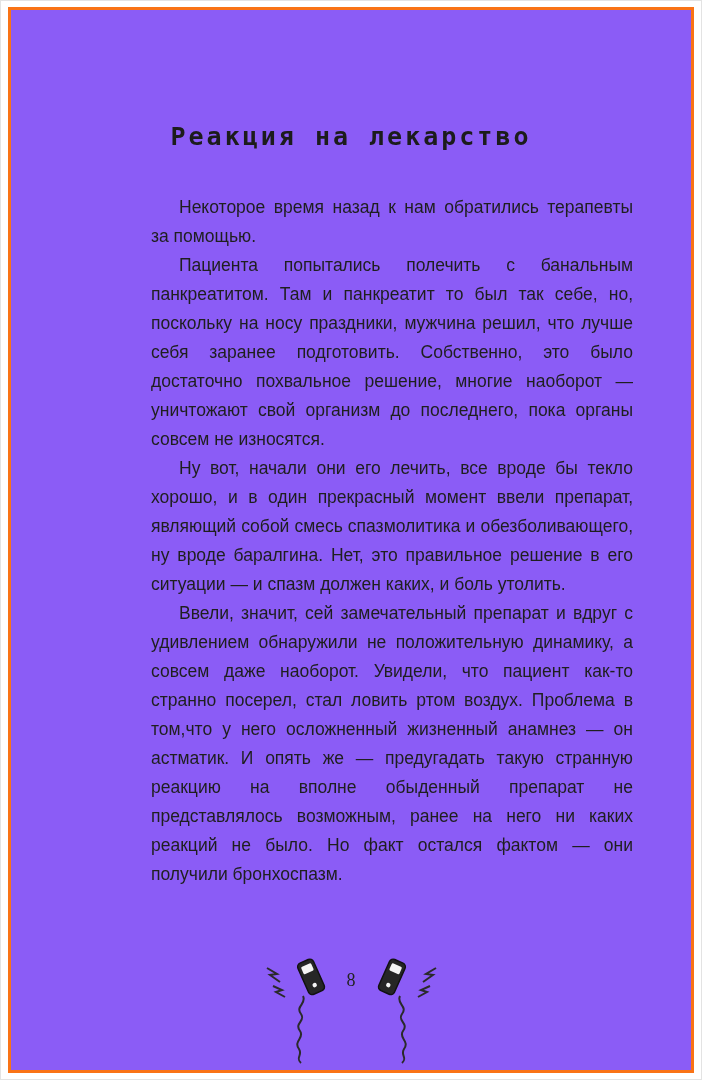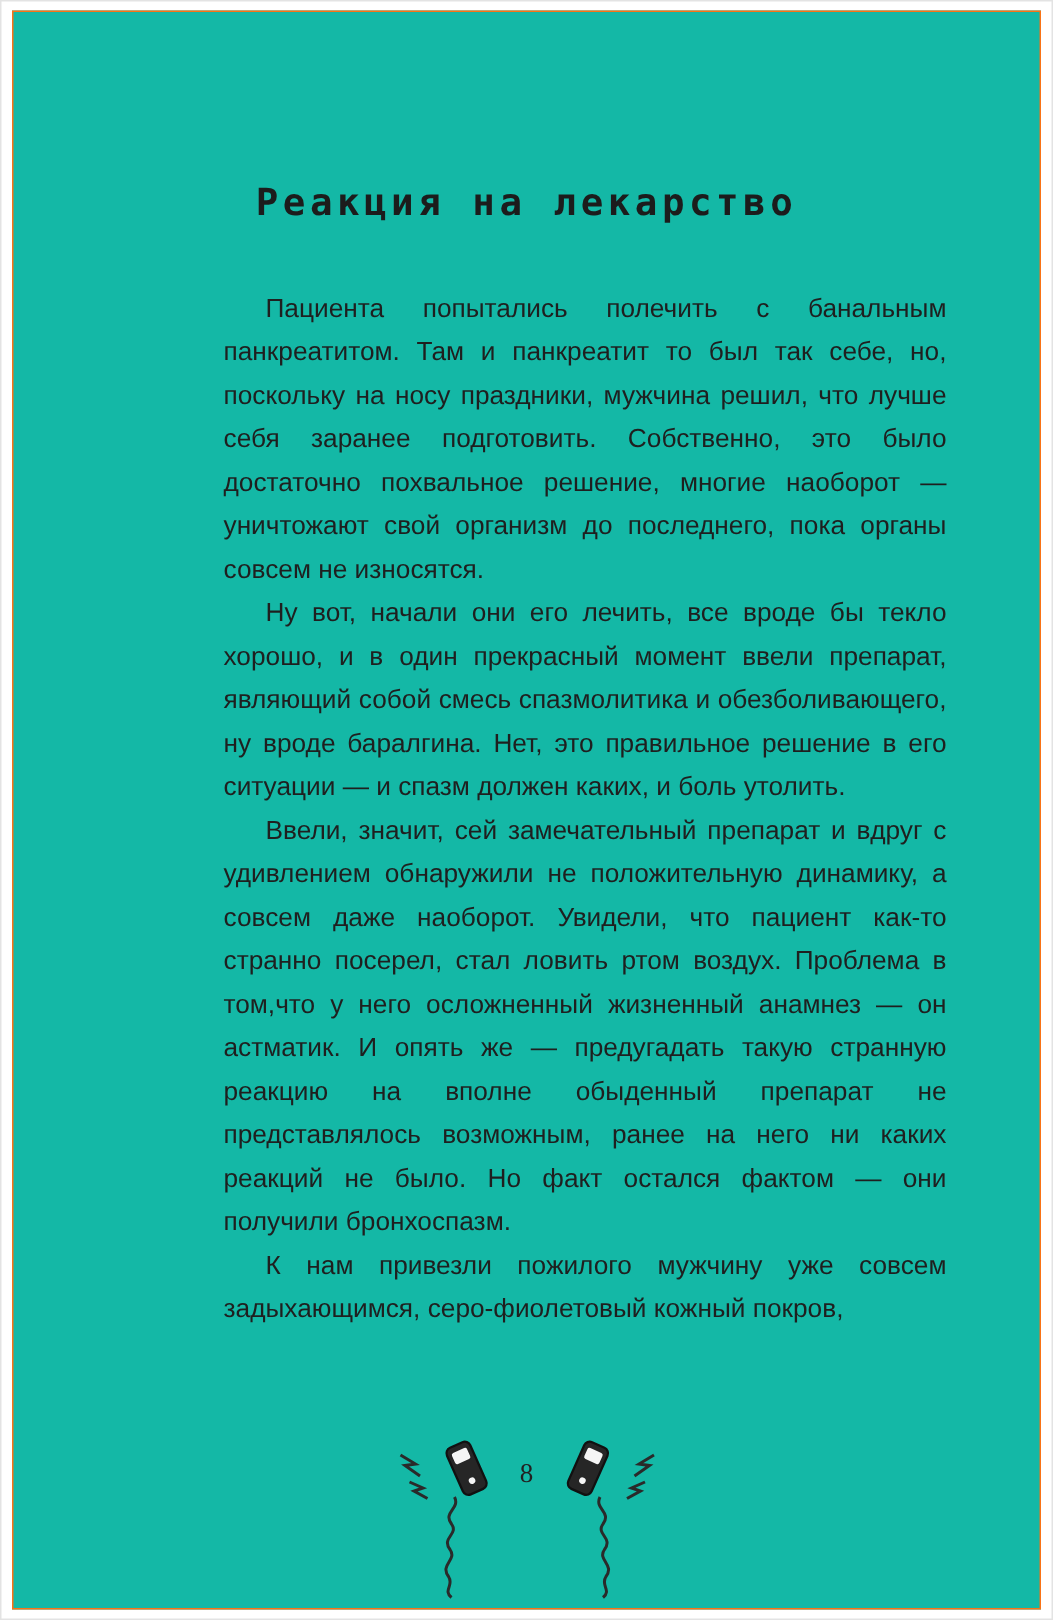--- a/index.html
+++ b/index.html
@@ -24,8 +24,8 @@
     left: 7px;
     right: 7px;
     bottom: 6px;
-    border: 1px solid #f97316;
-    background: #14b8a6;
+    border: 3px solid #f97316;
+    background: #8b5cf6;
   }
   .chapter-title {
     margin: 0;

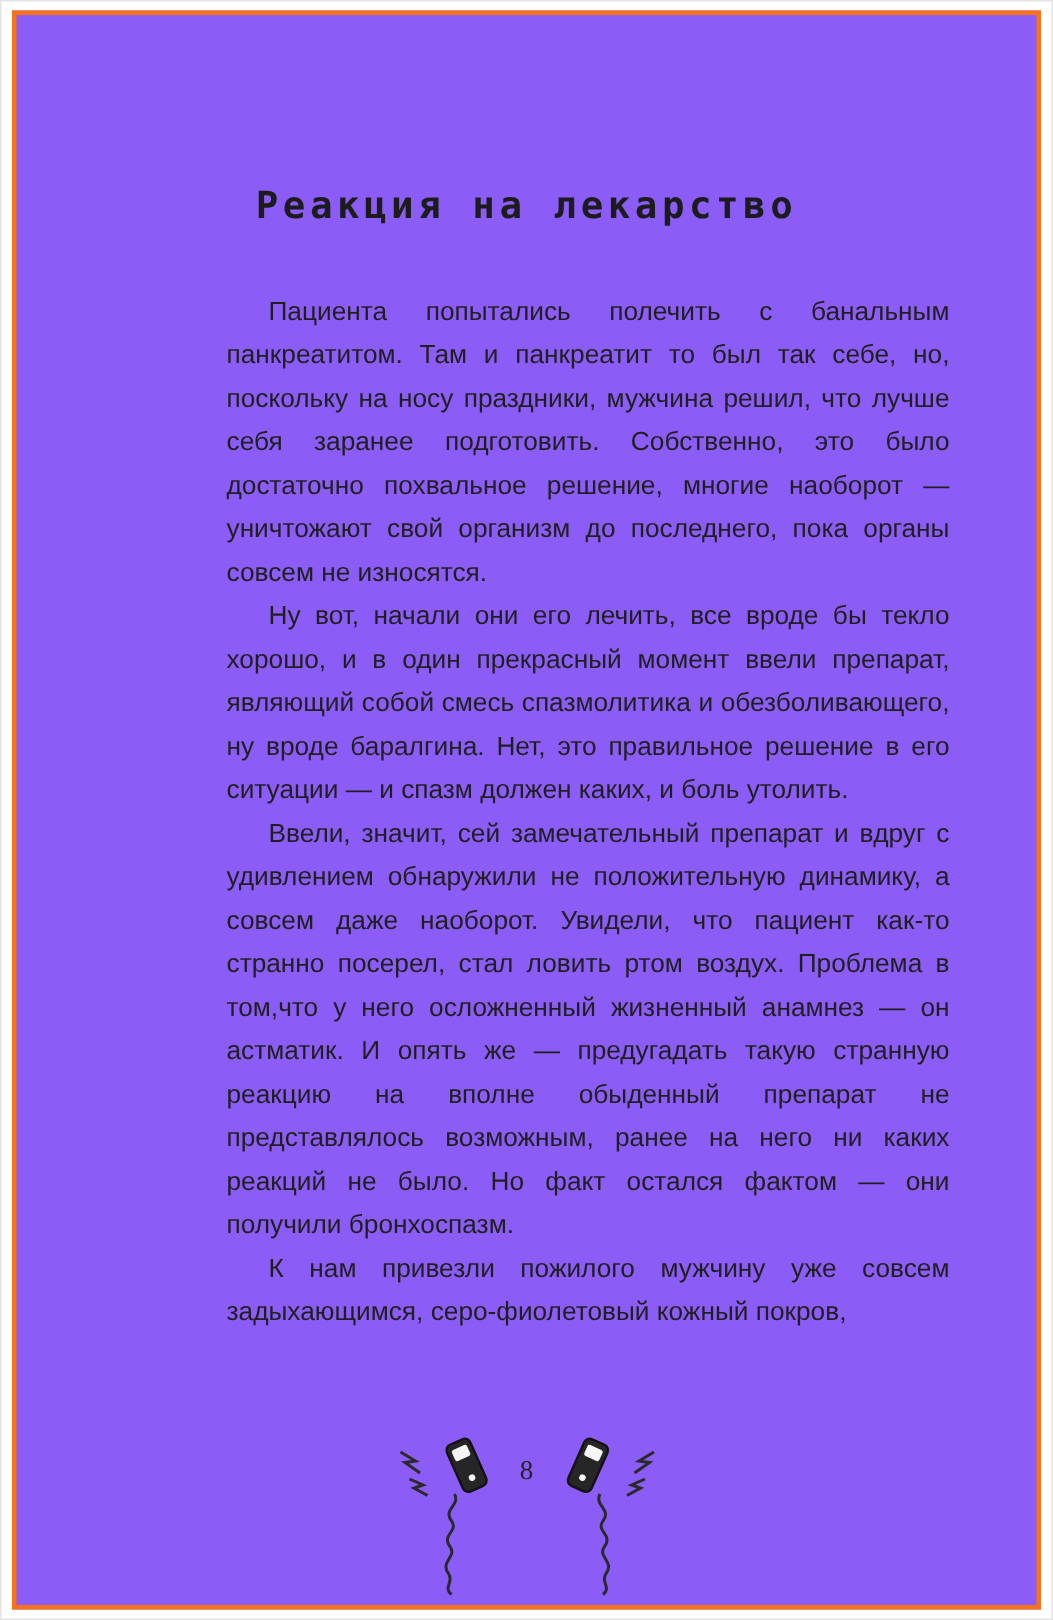--- a/index.html
+++ b/index.html
@@ -86,6 +86,7 @@
     <h1 class="chapter-title">Реакция на лекарство</h1>
 
     <div class="text-block">
+      <p>Некоторое время назад к нам обратились терапевты за помощью.</p>
       <p>Пациента попытались полечить с банальным панкреатитом. Там и панкреатит то был так себе, но, поскольку на носу праздники, мужчина решил, что лучше себя заранее подготовить. Собственно, это было достаточно похвальное решение, многие наоборот — уничтожают свой организм до последнего, пока органы совсем не износятся.</p>
       <p>Ну вот, начали они его лечить, все вроде бы текло хорошо, и в один прекрасный момент ввели препарат, являющий собой смесь спазмолитика и обезболивающего, ну вроде баралгина. Нет, это правильное решение в его ситуации — и спазм должен каких, и боль утолить.</p>
       <p>Ввели, значит, сей замечательный препарат и вдруг с удивлением обнаружили не положительную динамику, а совсем даже наоборот. Увидели, что пациент как-то странно посерел, стал ловить ртом воздух. Проблема в том,что у него осложненный жизненный анамнез — он астматик. И опять же — предугадать такую странную реакцию на вполне обыденный препарат не представлялось возможным, ранее на него ни каких реакций не было. Но факт остался фактом — они получили бронхоспазм.</p>

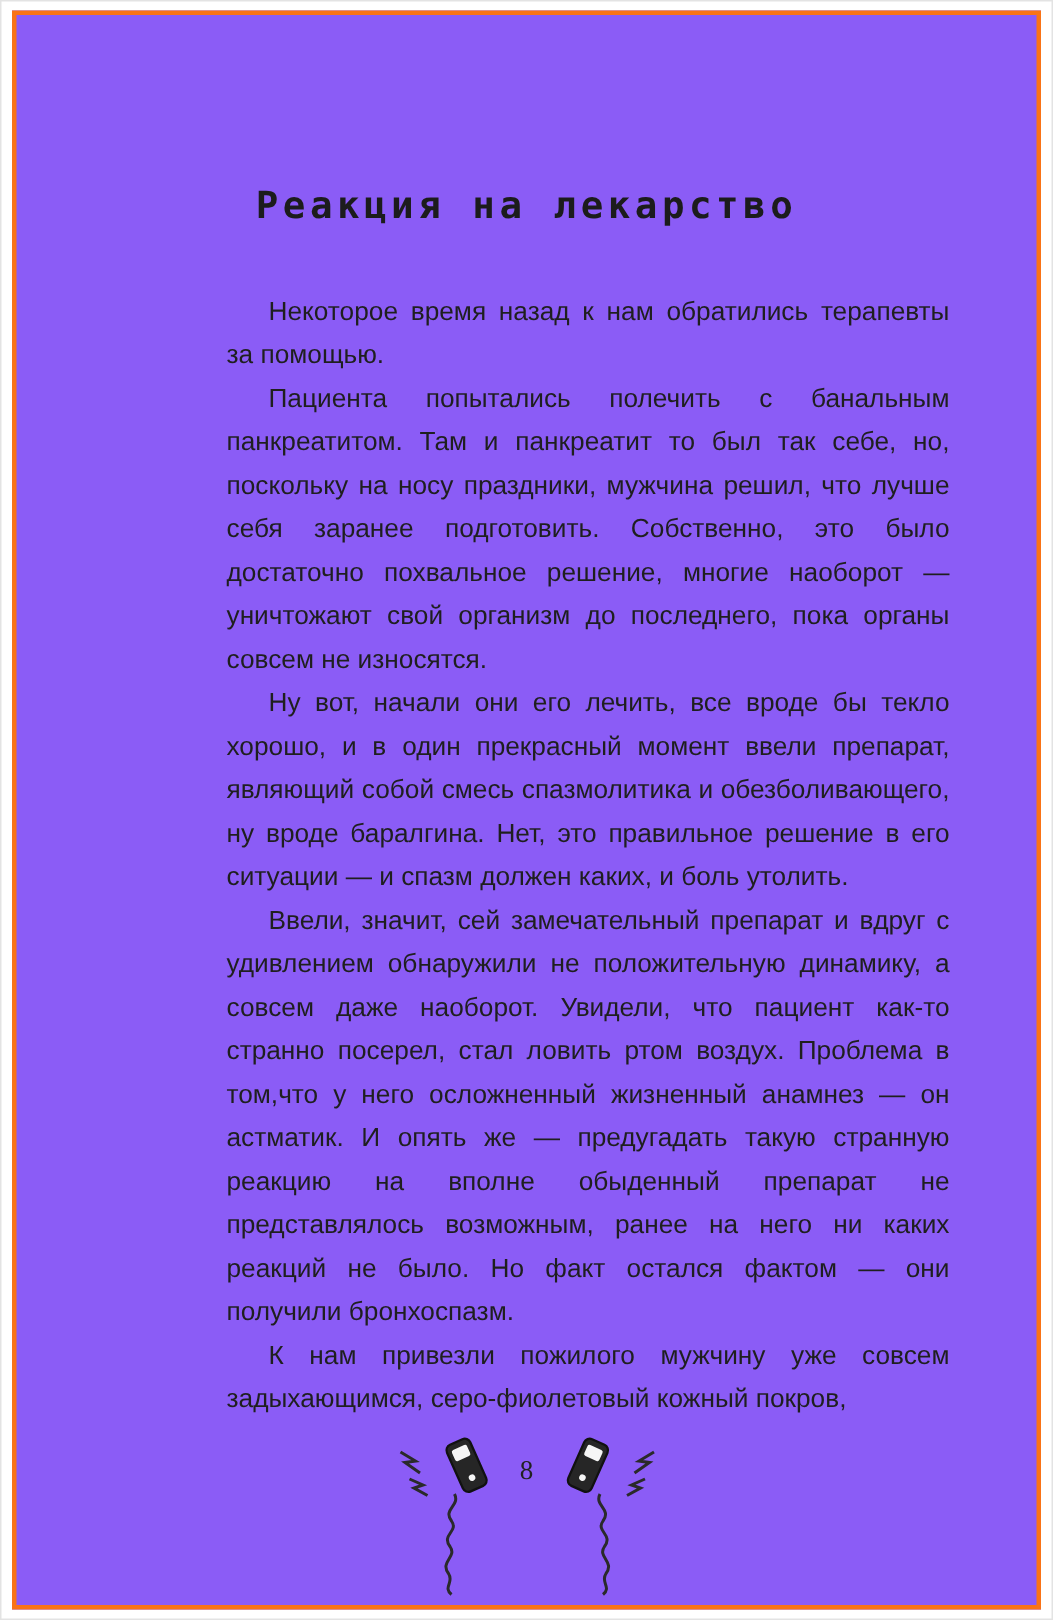--- a/index.html
+++ b/index.html
@@ -90,7 +90,6 @@
       <p>Пациента попытались полечить с банальным панкреатитом. Там и панкреатит то был так себе, но, поскольку на носу праздники, мужчина решил, что лучше себя заранее подготовить. Собственно, это было достаточно похвальное решение, многие наоборот — уничтожают свой организм до последнего, пока органы совсем не износятся.</p>
       <p>Ну вот, начали они его лечить, все вроде бы текло хорошо, и в один прекрасный момент ввели препарат, являющий собой смесь спазмолитика и обезболивающего, ну вроде баралгина. Нет, это правильное решение в его ситуации — и спазм должен каких, и боль утолить.</p>
       <p>Ввели, значит, сей замечательный препарат и вдруг с удивлением обнаружили не положительную динамику, а совсем даже наоборот. Увидели, что пациент как-то странно посерел, стал ловить ртом воздух. Проблема в том,что у него осложненный жизненный анамнез — он астматик. И опять же — предугадать такую странную реакцию на вполне обыденный препарат не представлялось возможным, ранее на него ни каких реакций не было. Но факт остался фактом — они получили бронхоспазм.</p>
-      <p>К нам привезли пожилого мужчину уже совсем задыхающимся, серо-фиолетовый кожный покров,</p>
     </div>
 
     <div class="page-footer">

